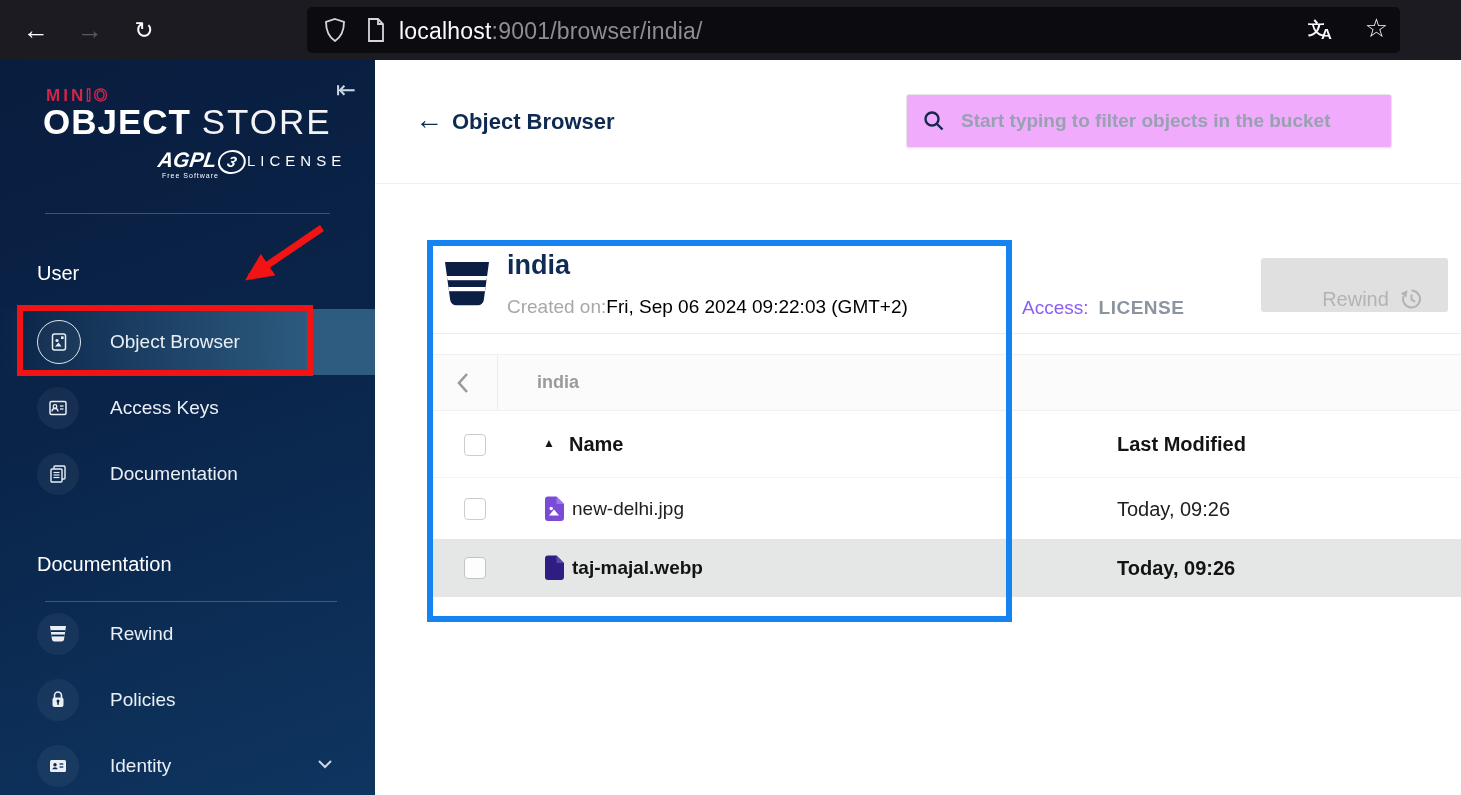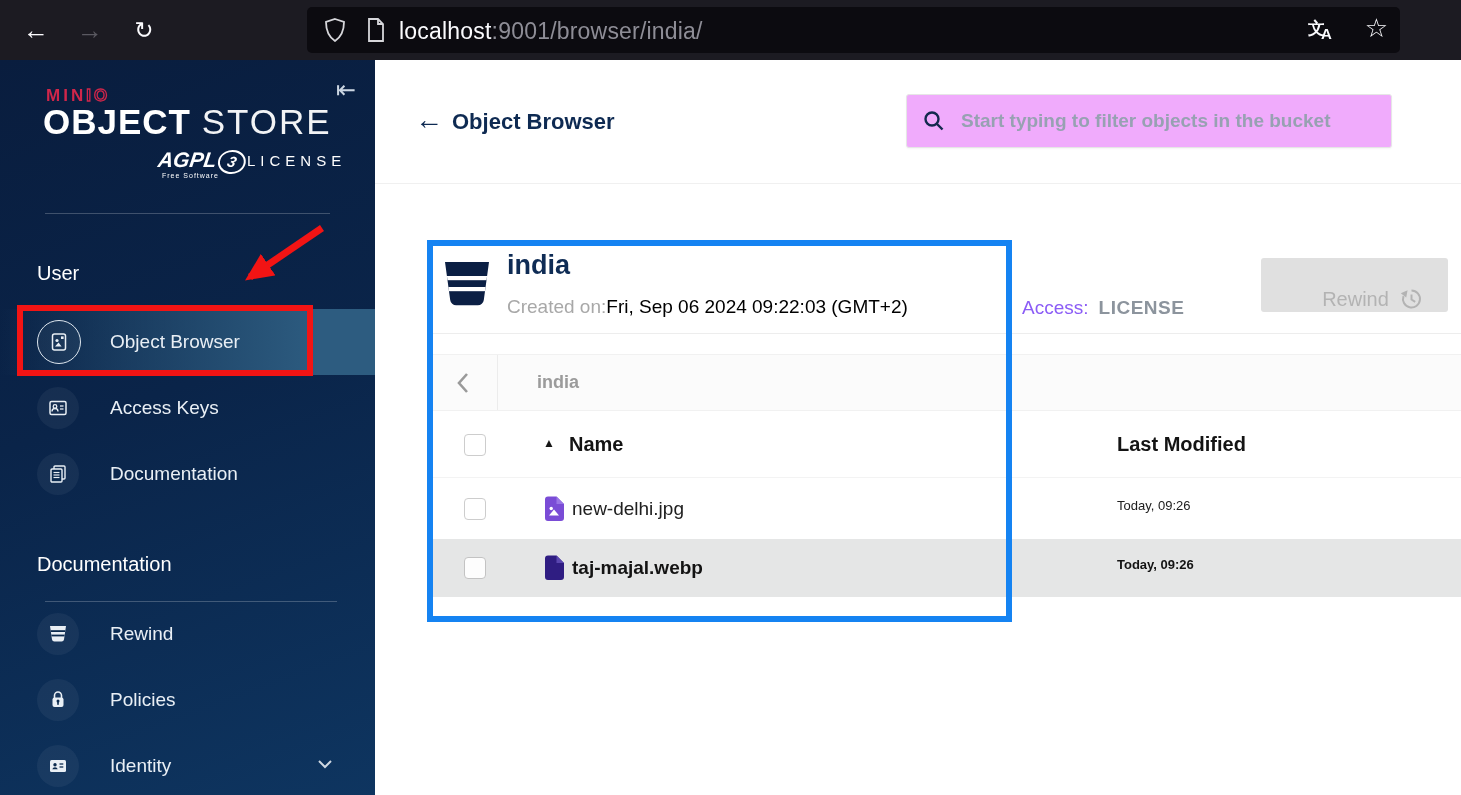--- a/index.html
+++ b/index.html
@@ -93,7 +93,7 @@
   .col-mod{position:absolute;left:688px;top:50%;margin-top:-12px;font-size:20px;font-weight:bold;color:#141414;}
   .file-icon{position:absolute;left:114px;top:50%;margin-top:-13px;}
   .cell-name{position:absolute;left:143px;top:50%;margin-top:-11px;font-size:19px;color:#202020;}
-  .cell-mod{position:absolute;left:688px;top:50%;margin-top:-11px;font-size:13px;color:#202020;}
+  .cell-mod{position:absolute;left:688px;top:50%;margin-top:-11px;font-size:20px;color:#202020;}
   .t-row.selected .cell-name,.t-row.selected .cell-mod{font-weight:bold;color:#131313;}
 
   

